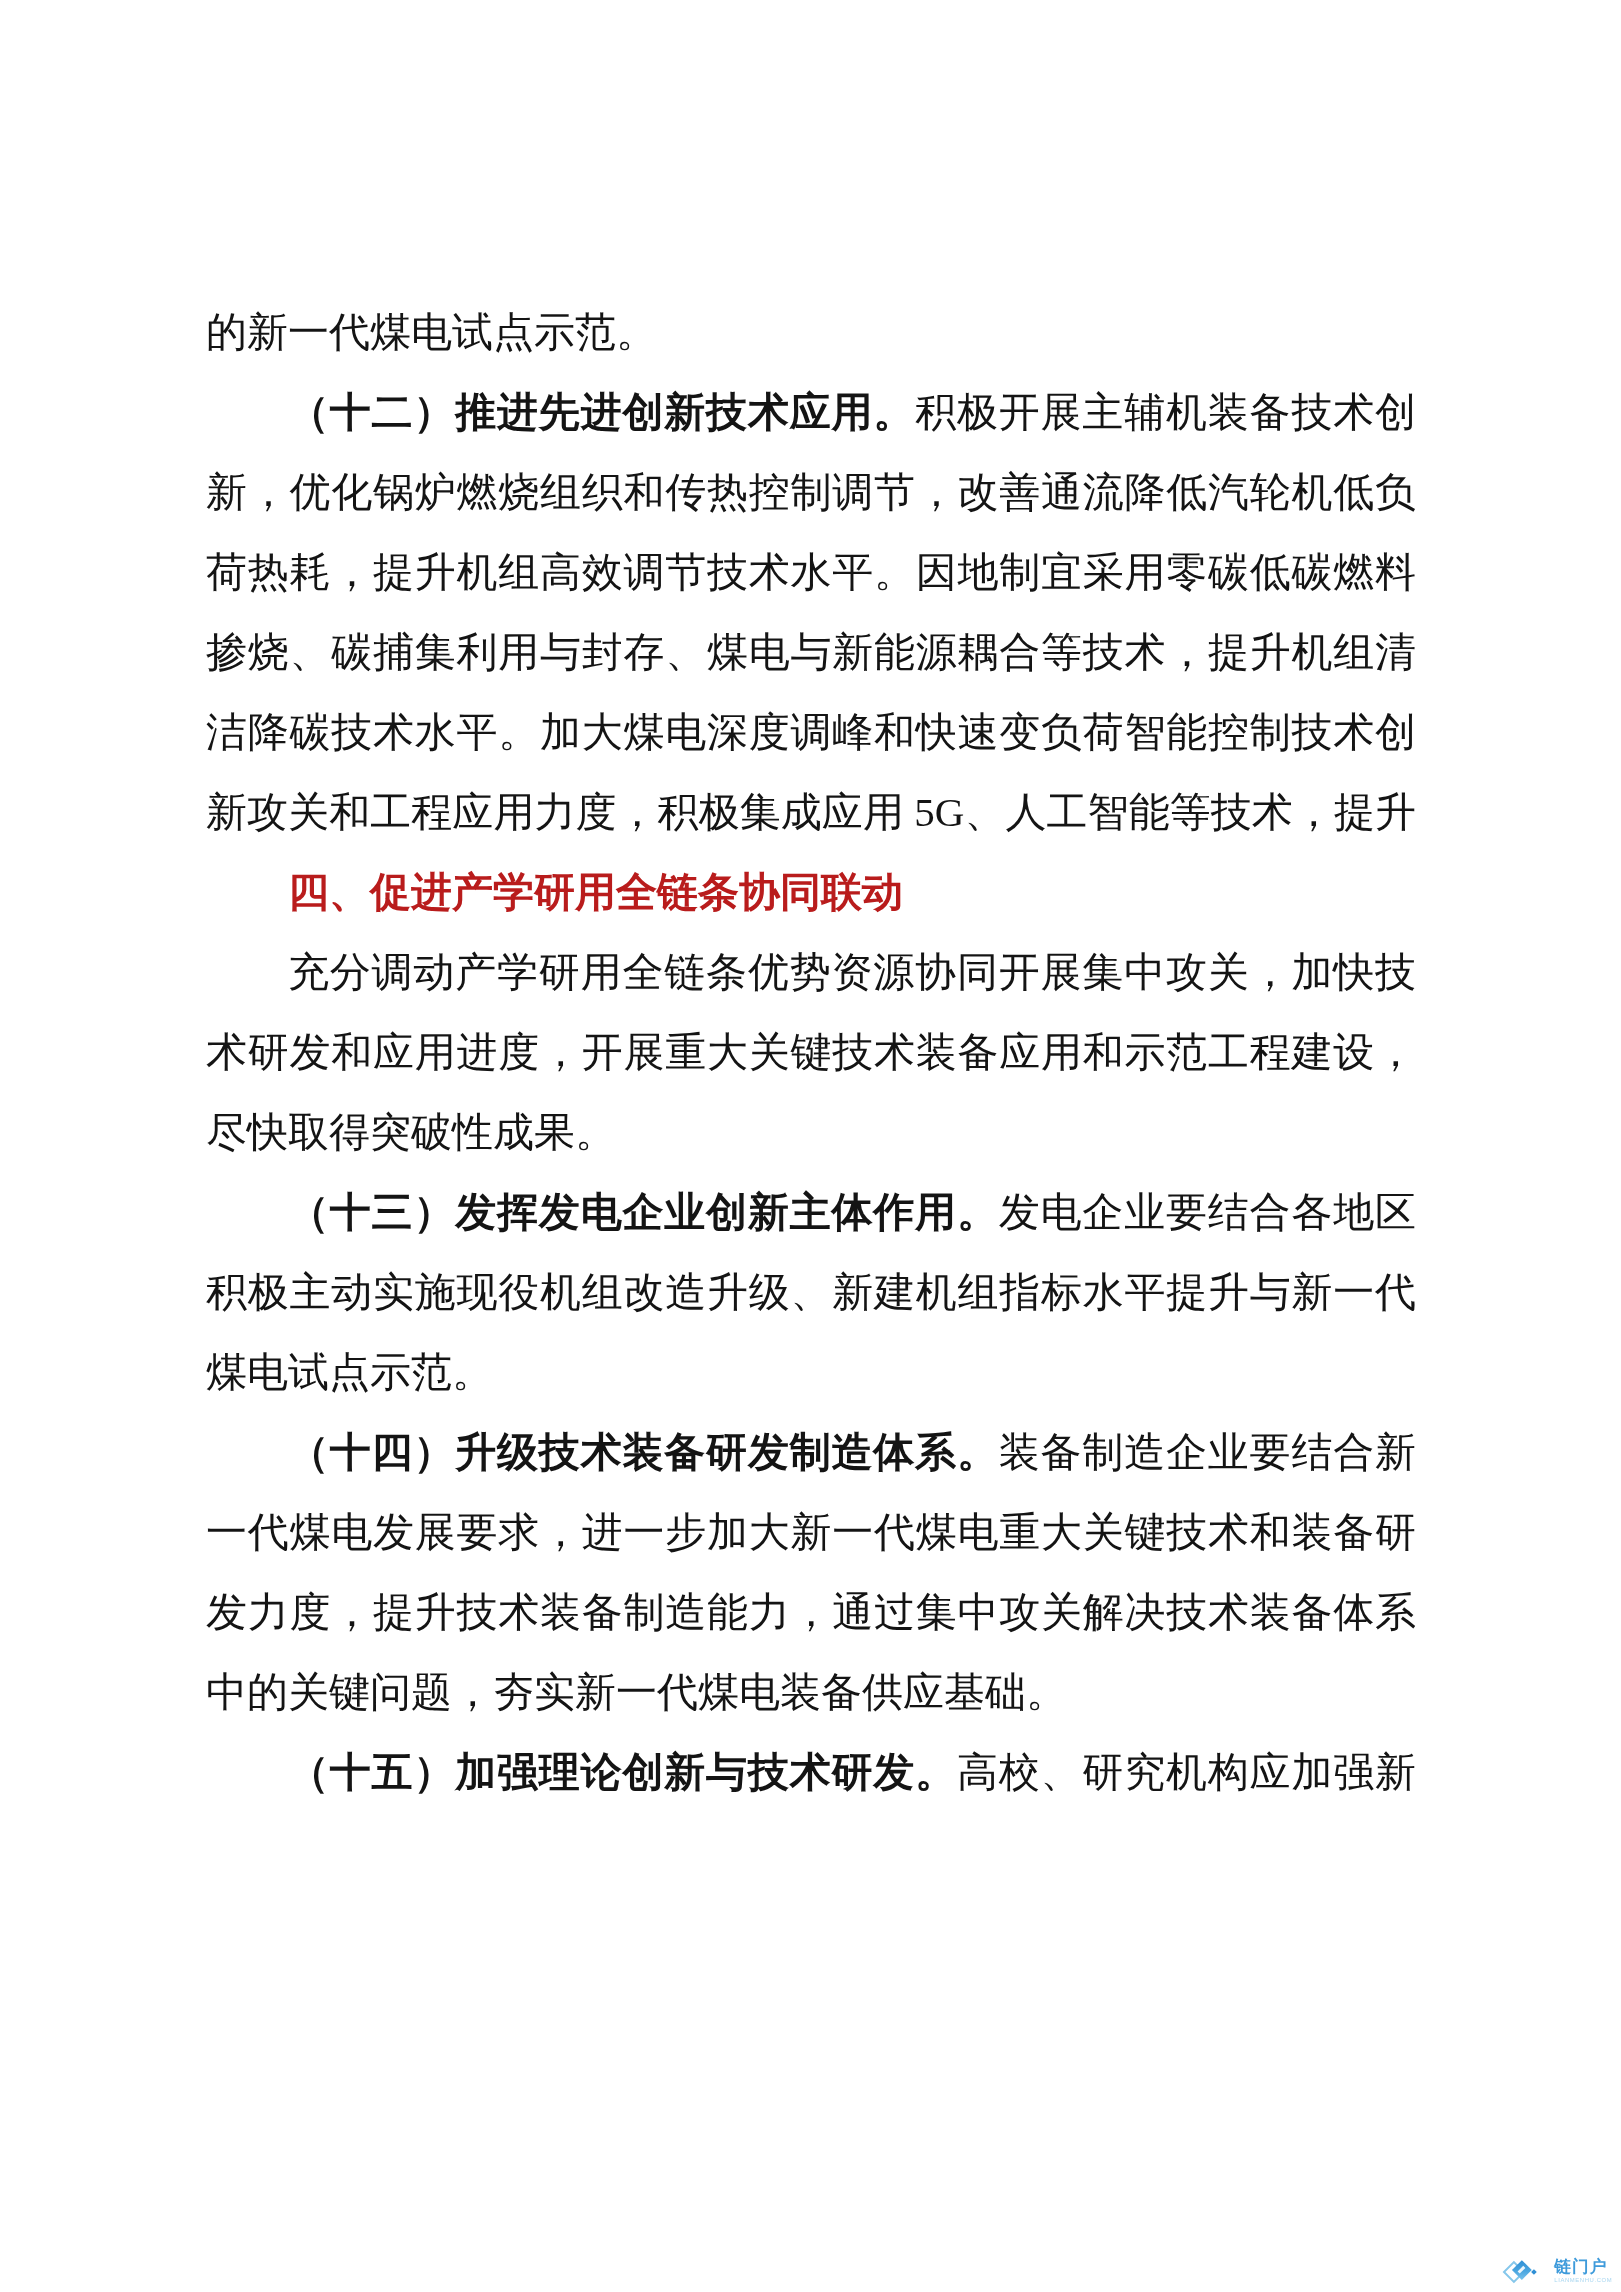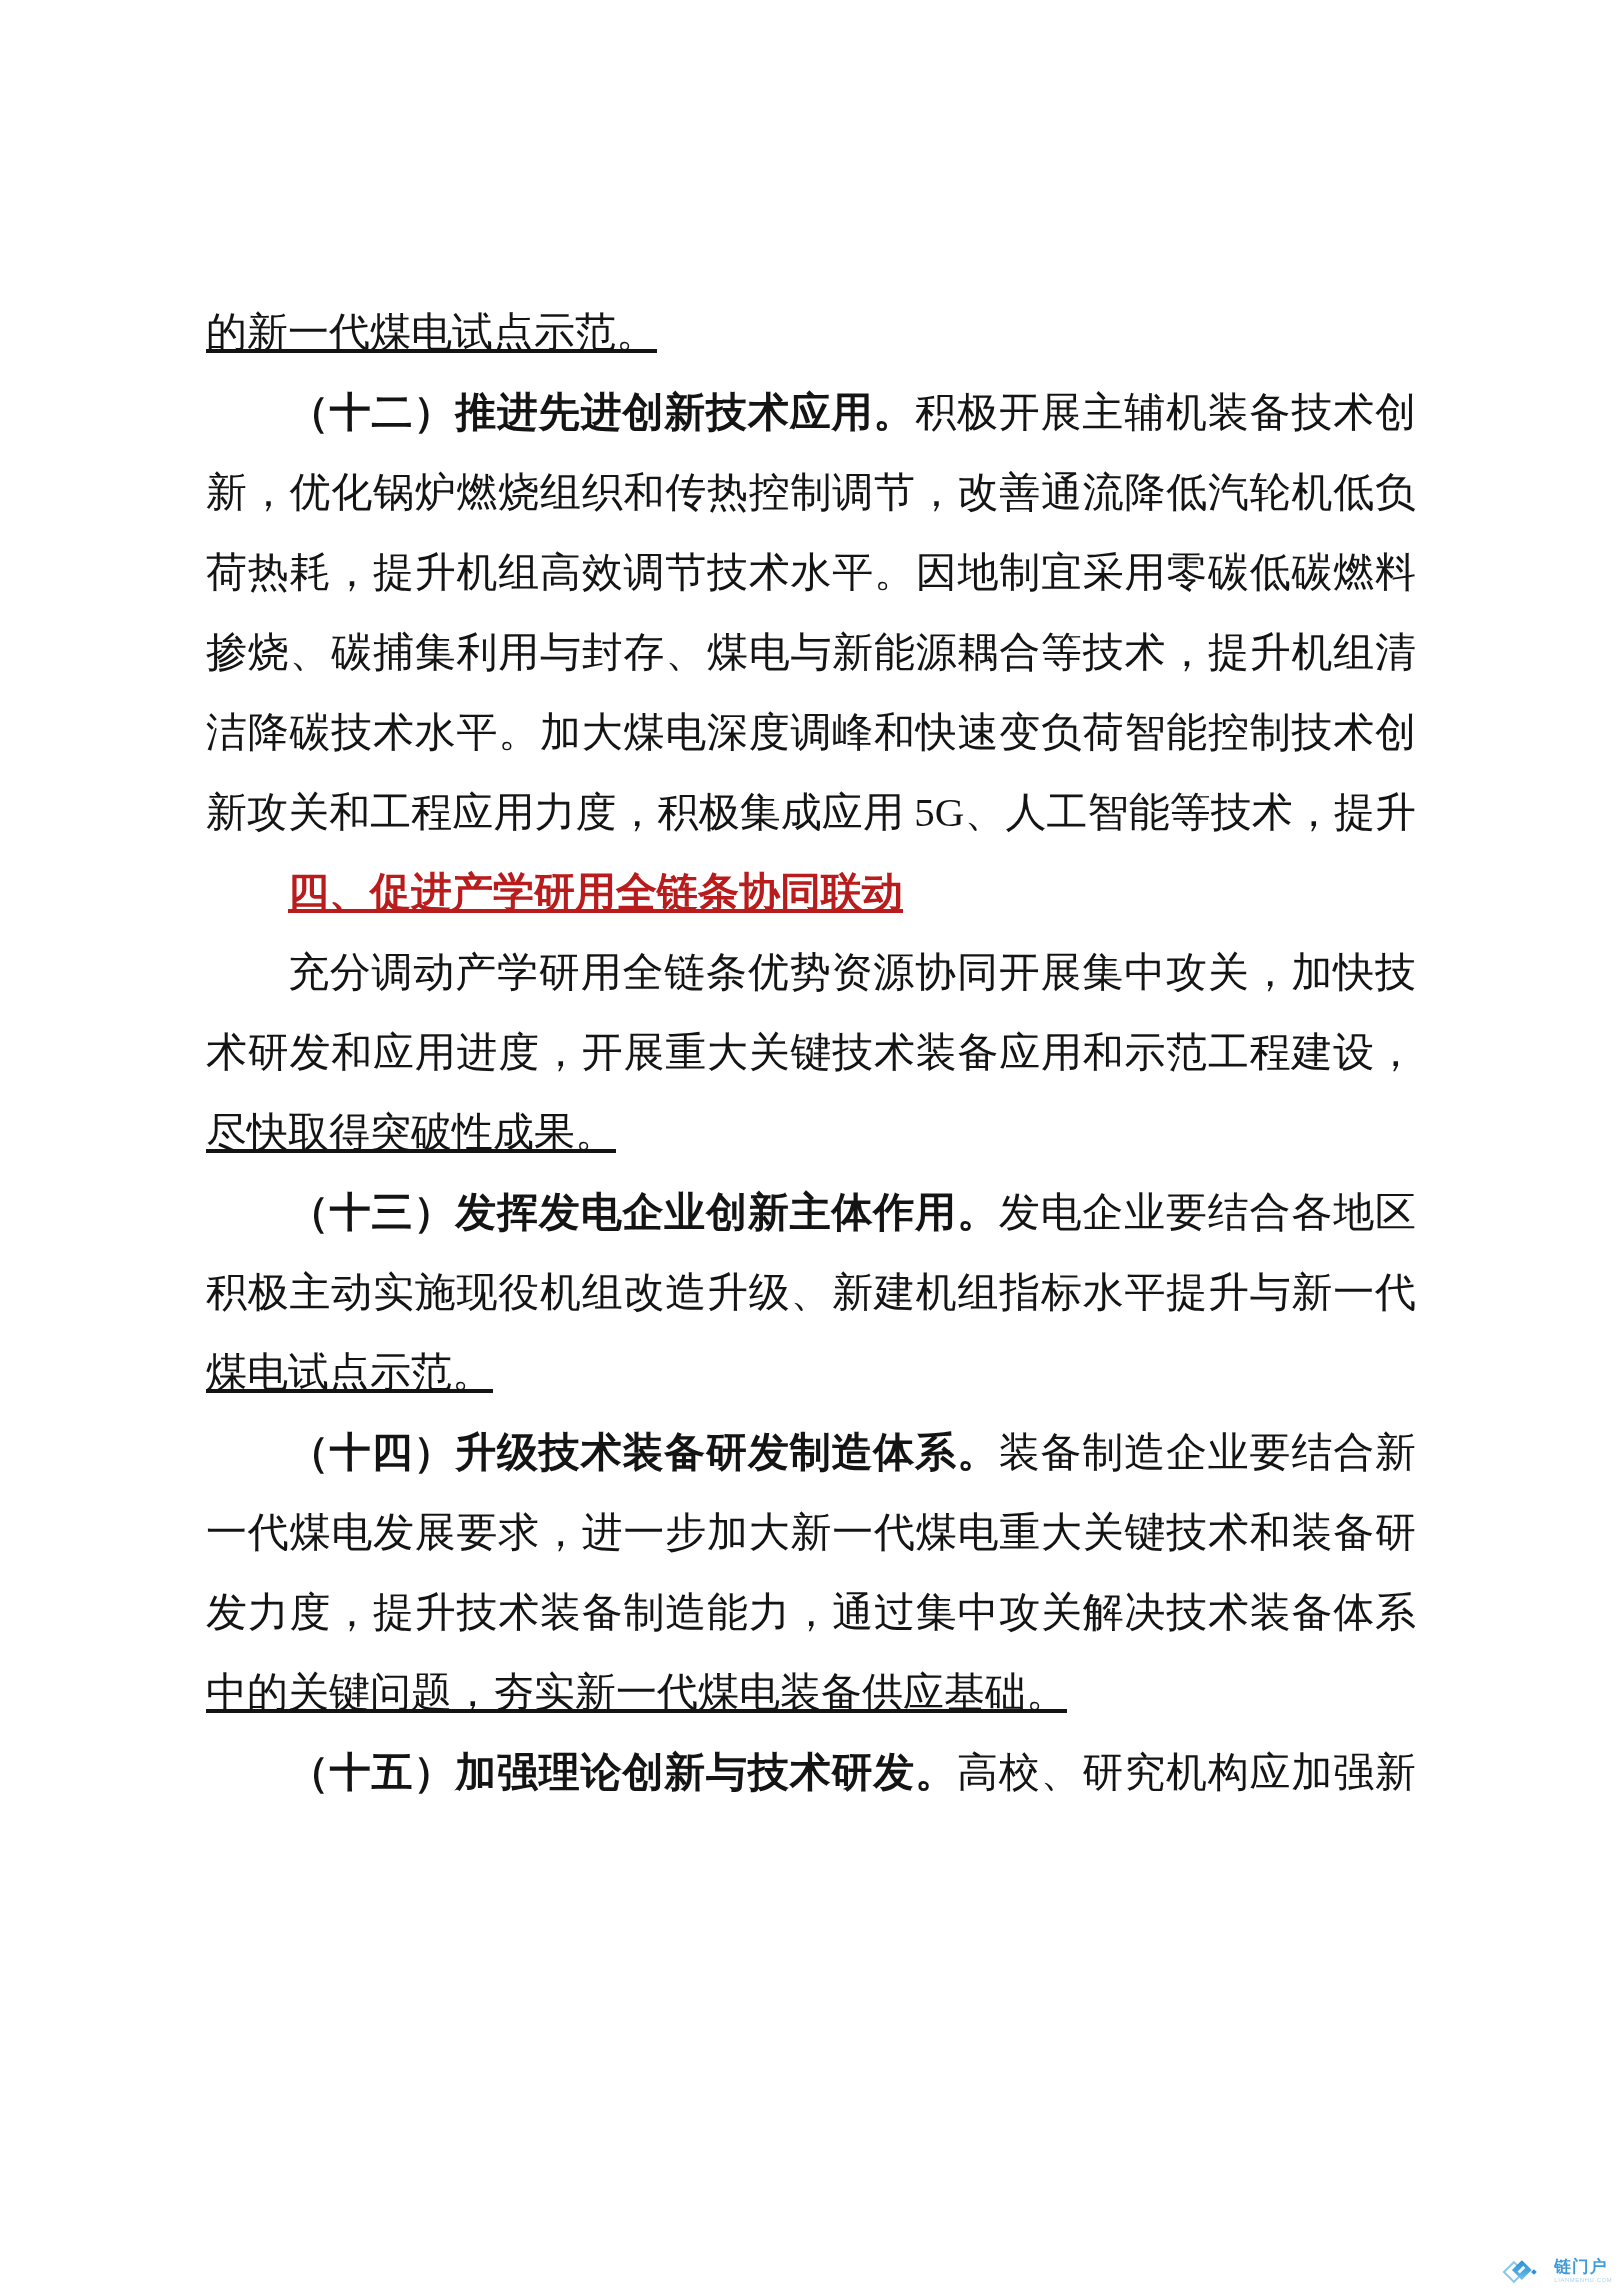--- a/index.html
+++ b/index.html
@@ -22,7 +22,7 @@
   }
   .ln { height: 80px; }
   .jst { text-align: justify; text-align-last: justify; text-justify: inter-character; }
-  .end { text-align: center; text-align-last: left; text-decoration: underline; }
+  .end { text-align: center; text-align-last: left; }
   .ind { text-indent: 2em; }
   .item-title { font-weight: bold; }
   .hd {

